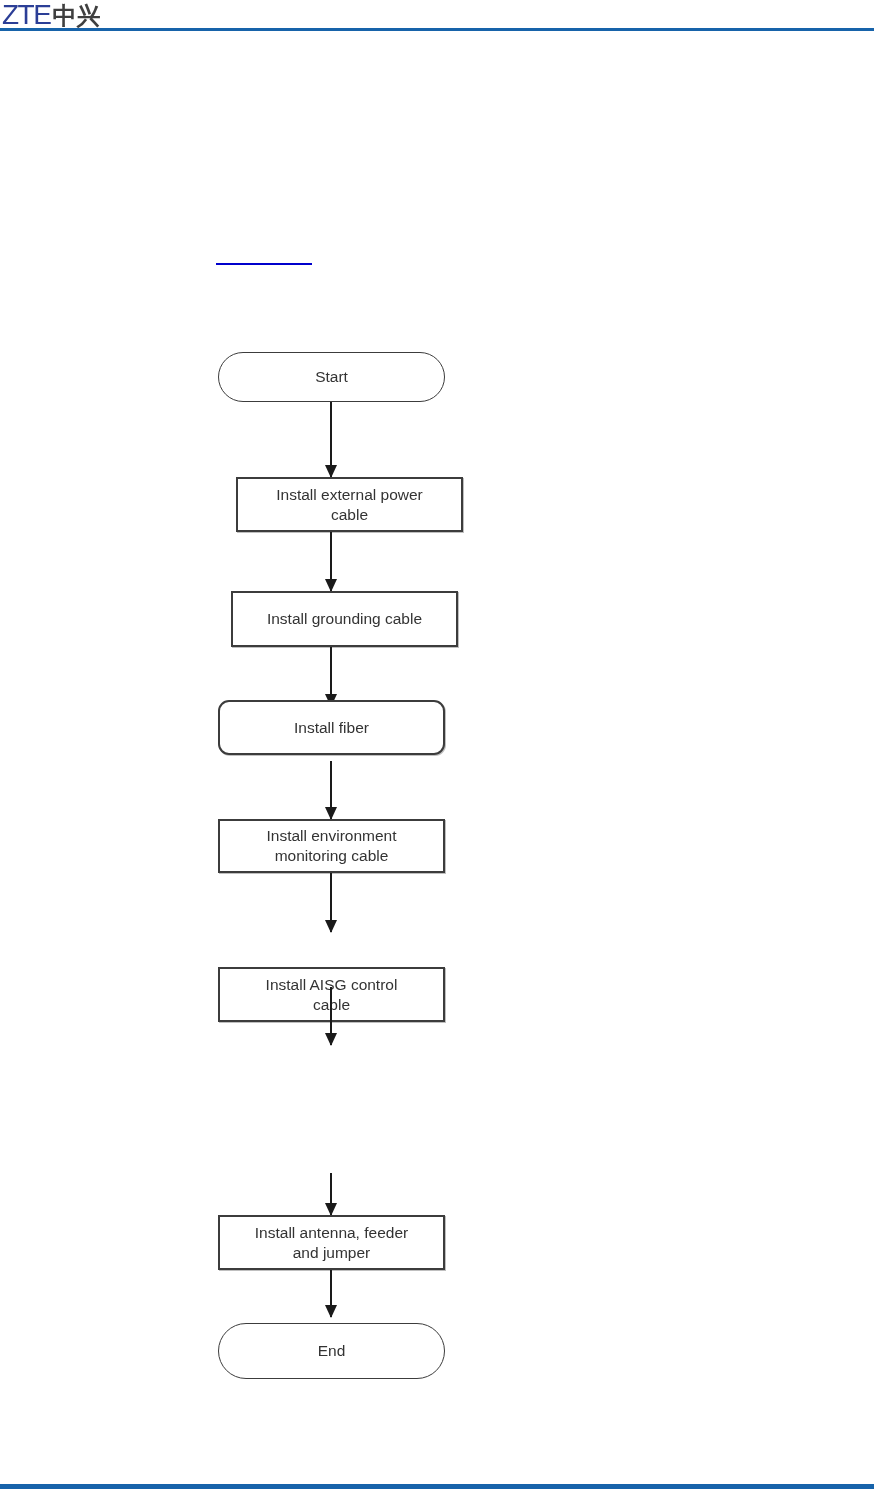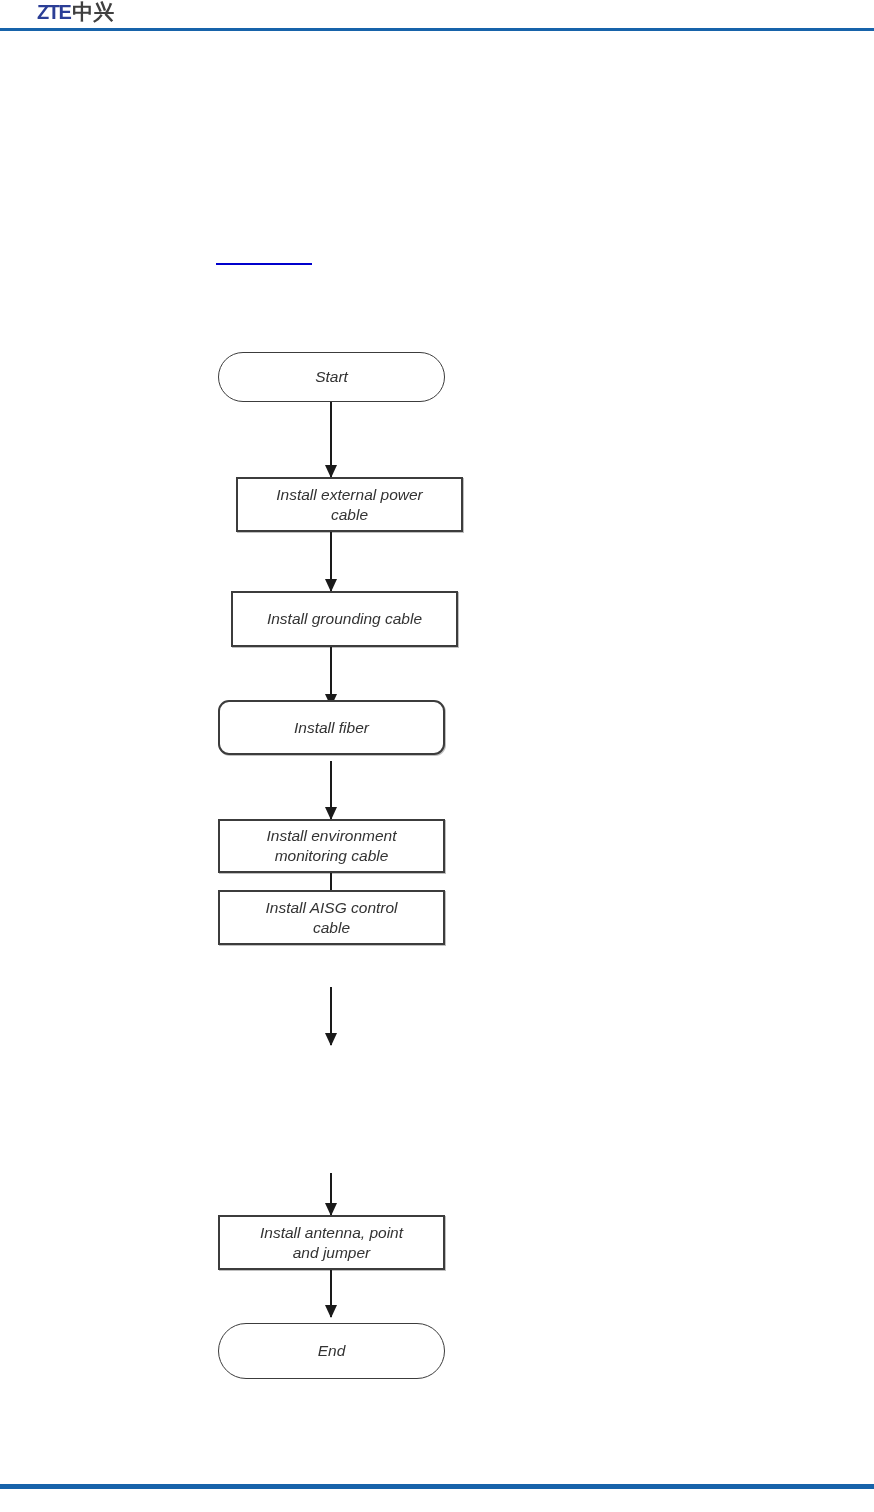--- a/index.html
+++ b/index.html
@@ -27,9 +27,8 @@
     white-space:nowrap;line-height:1;
   }
   .logo-latin{
-    font-weight:bold;font-size:20px;letter-spacing:-1.5px;
+    font-weight:normal;font-size:28px;letter-spacing:-1.5px;
     color:var(--logo_blue);
-    margin-left:35px;
   }
   .logo-cjk{
     font-weight:bold;font-size:21px;margin-left:2px;

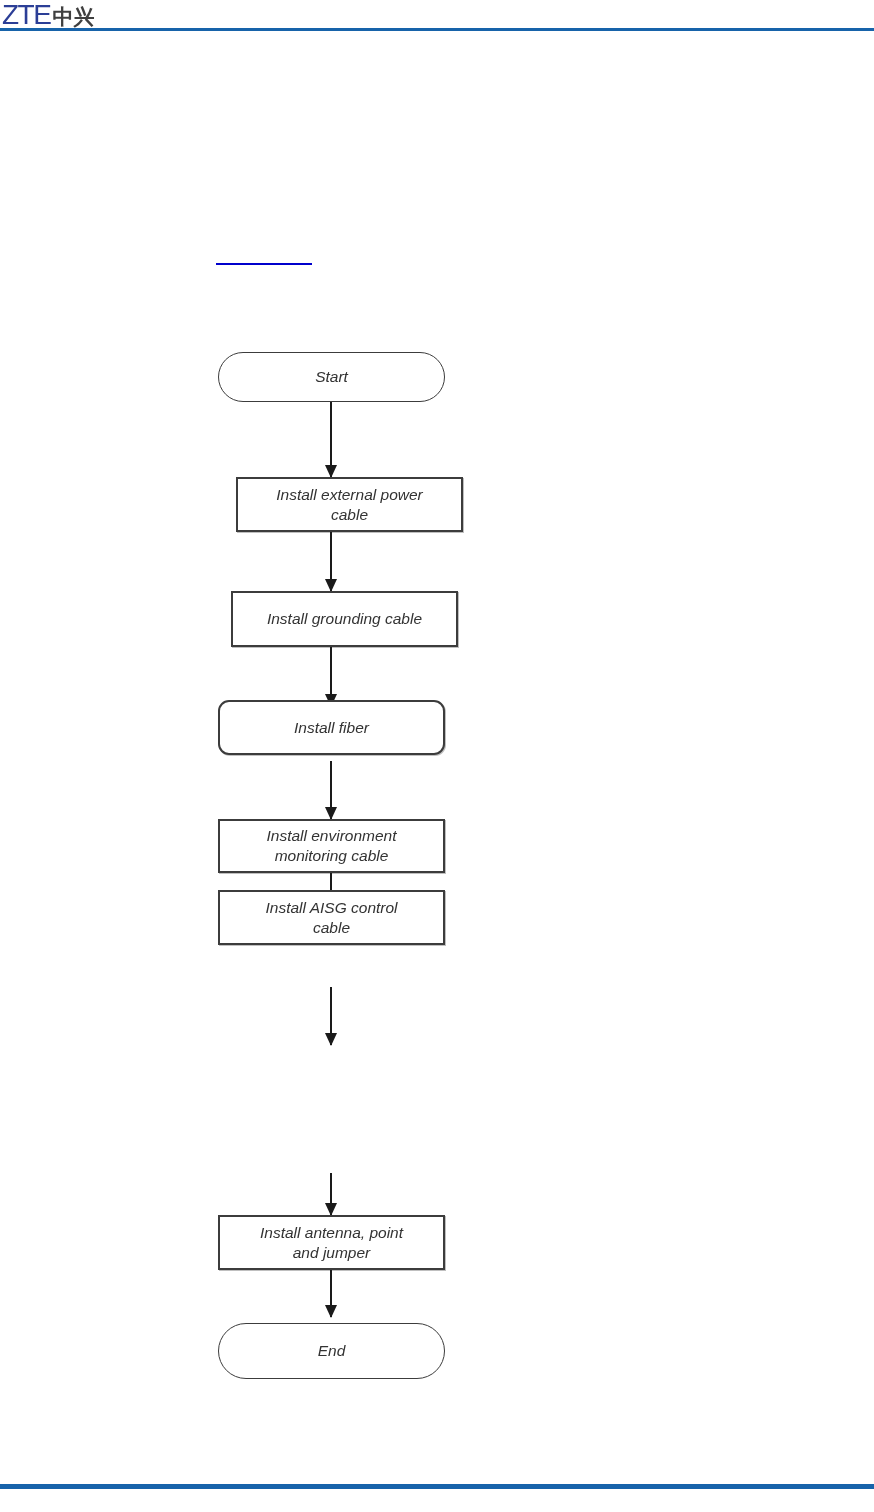--- a/index.html
+++ b/index.html
@@ -31,7 +31,7 @@
     color:var(--logo_blue);
   }
   .logo-cjk{
-    font-weight:bold;font-size:21px;margin-left:2px;
+    font-weight:bold;font-size:24px;margin-left:2px;
     color:var(--logo_gray);
   }
   .rule{

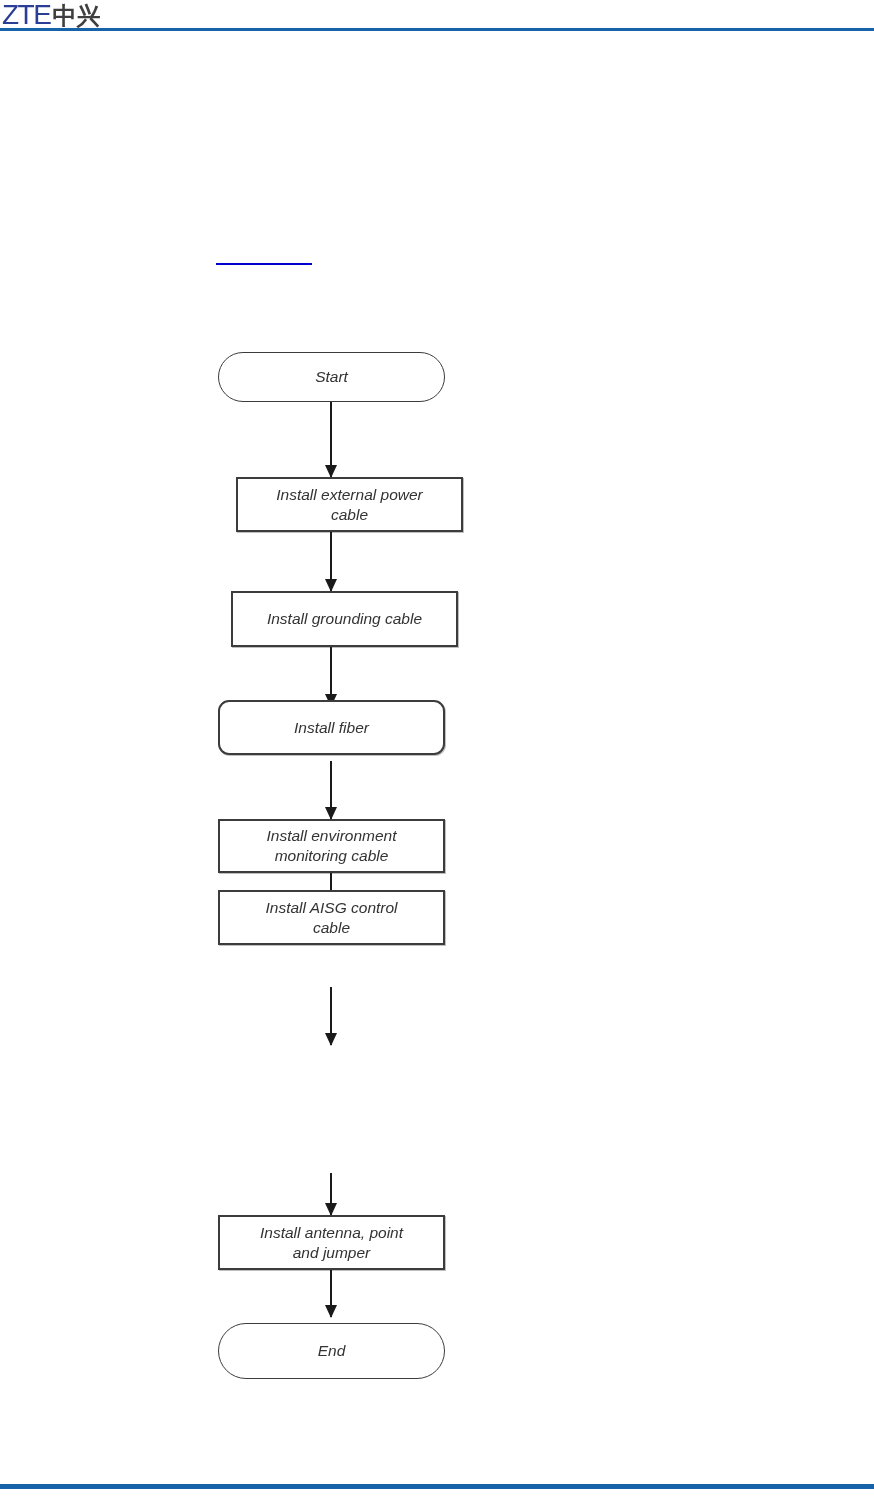--- a/index.html
+++ b/index.html
@@ -47,7 +47,7 @@
     cursor:pointer;
   }
   
-  .flowchart{position:absolute;left:0;top:0;width:874px;height:1512px;font-style:italic;}
+  .flowchart{position:absolute;left:0;top:0;width:874px;height:1512px;}
   .node{
     position:absolute;left:218px;width:227px;
     border:2px solid var(--node_border);

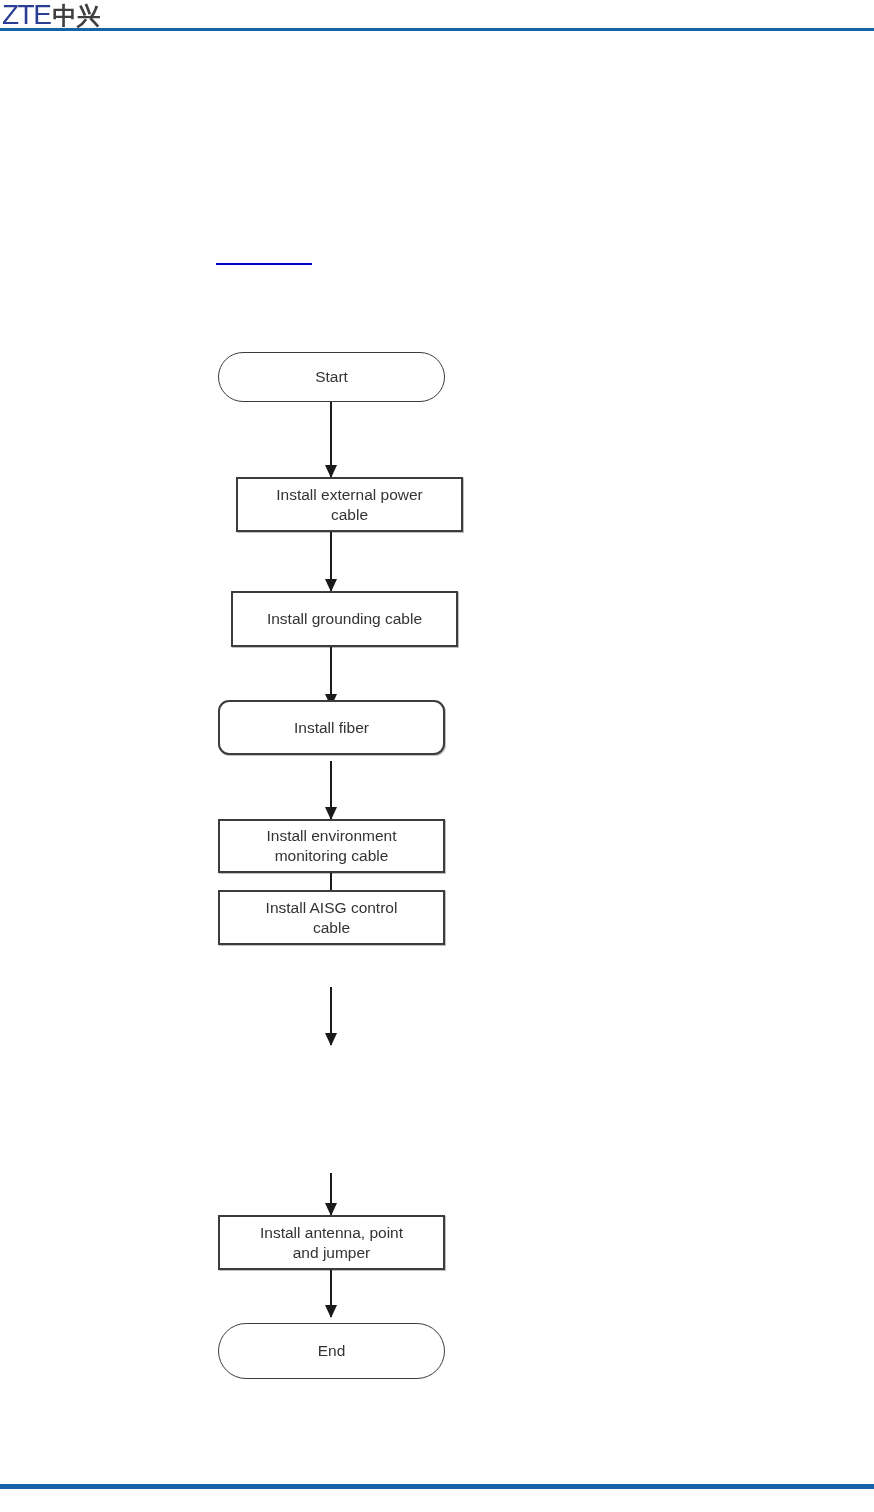--- a/index.html
+++ b/index.html
@@ -119,7 +119,7 @@
       <span class="arrowhead"></span>
     </div>
 
-    <div class="node process" style="top:890px;height:55px;">Install AISG control
+    <div class="node process" style="top:967px;height:55px;">Install AISG control
 cable</div>
 
     <div class="arrow" style="top:987px;height:58px;">

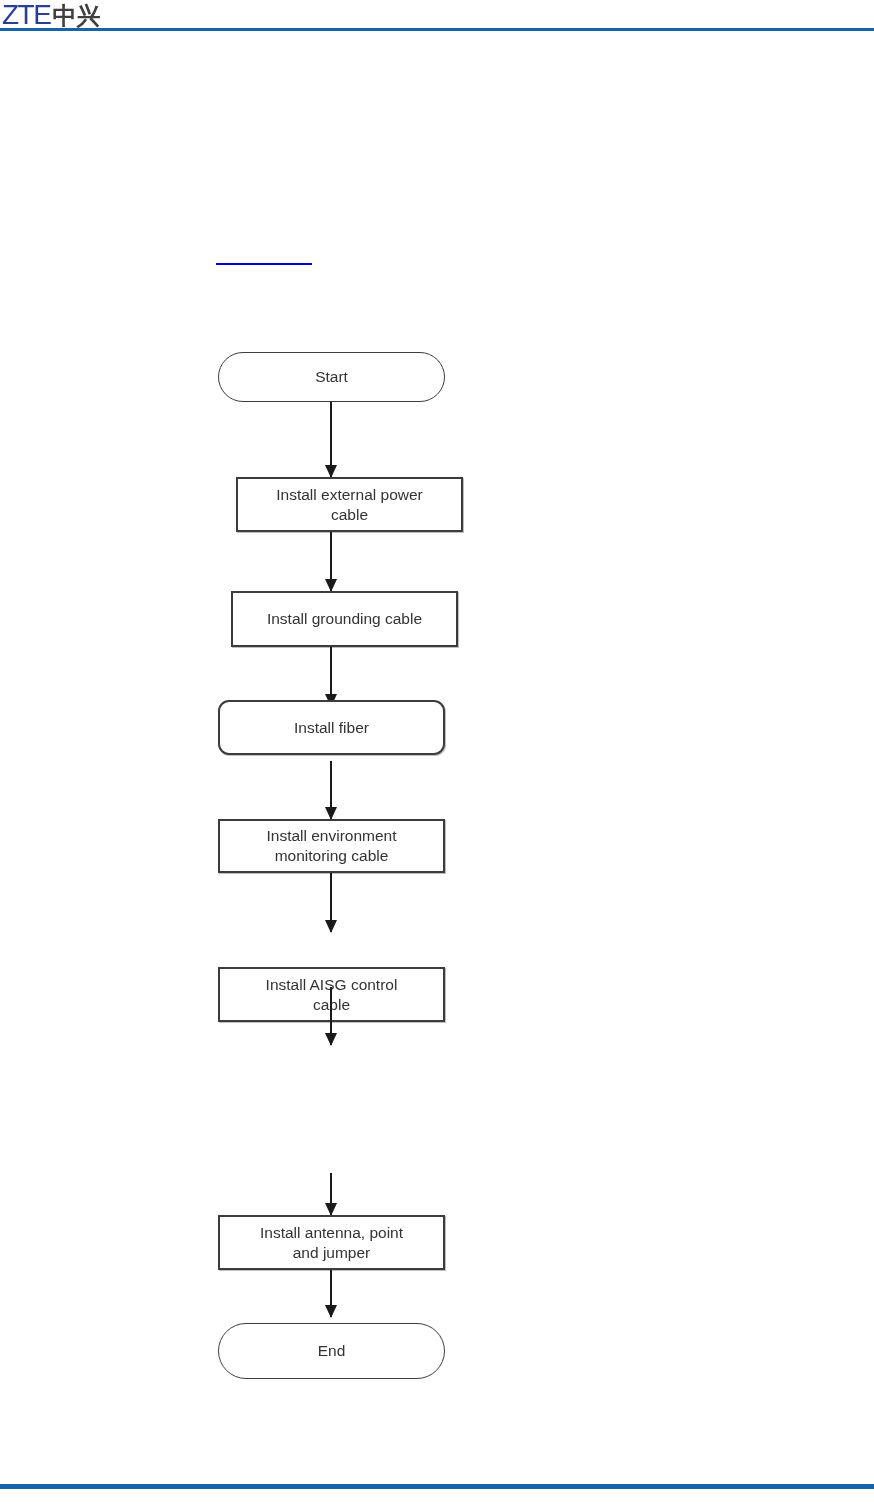--- a/index.html
+++ b/index.html
@@ -131,7 +131,7 @@
       <span class="arrowhead"></span>
     </div>
 
-    <div class="node process" style="top:1215px;height:55px;">Install antenna, point
+    <div class="node process" style="top:1215px;height:55px;">Install antenna, feeder
 and jumper</div>
 
     <div class="arrow" style="top:1270px;height:47px;">

